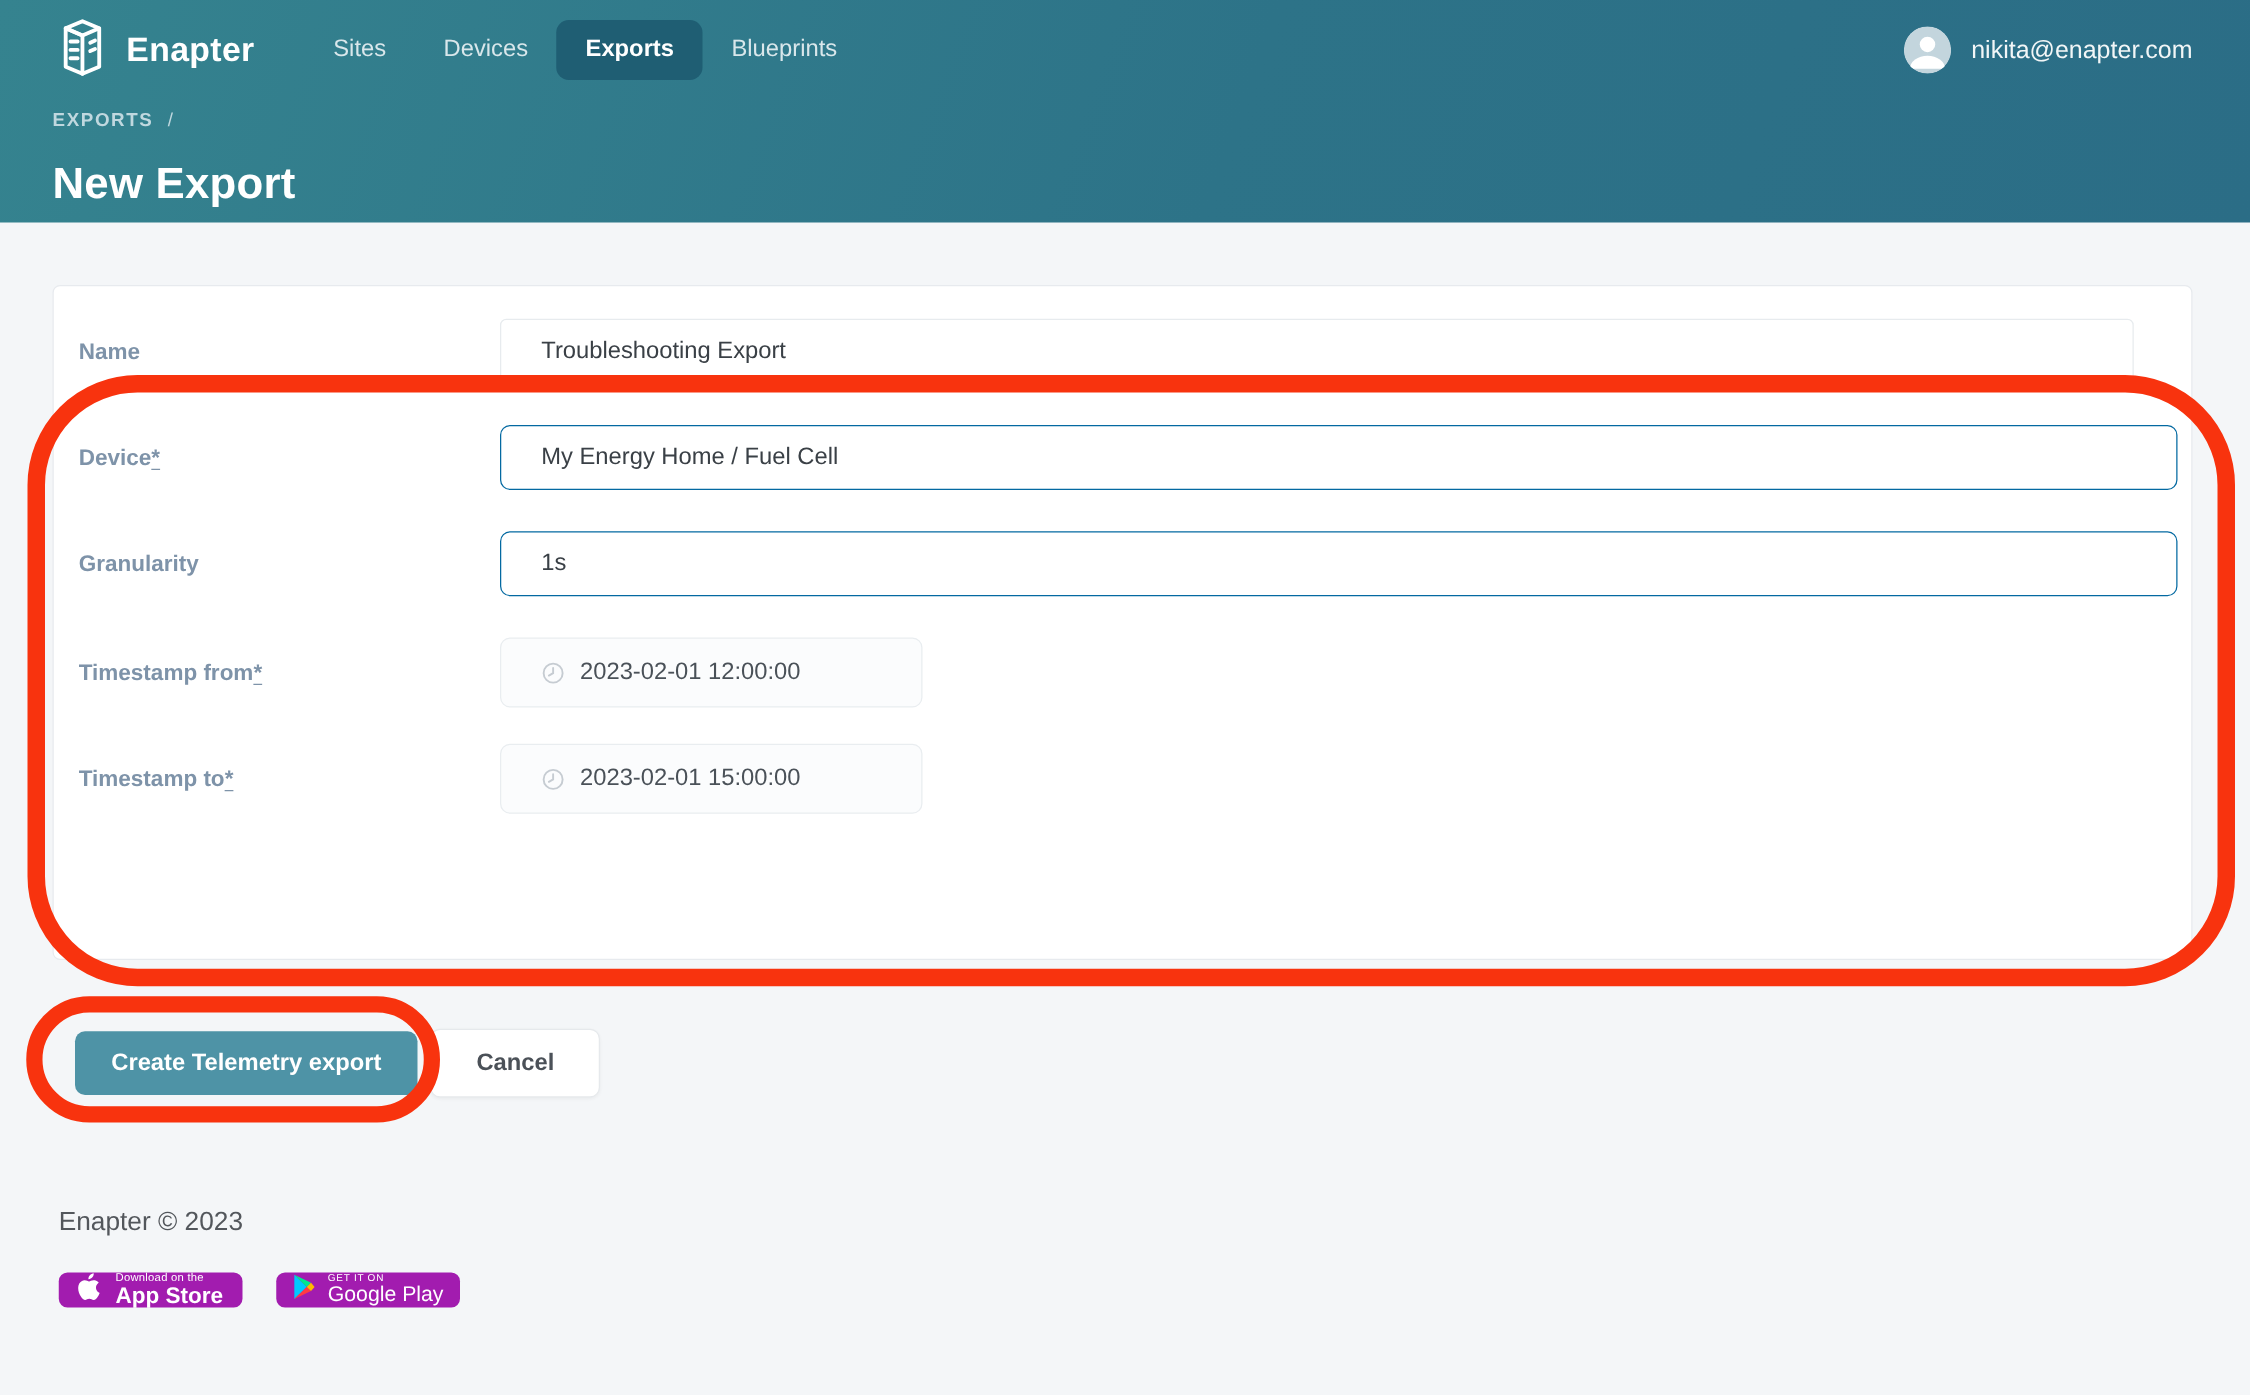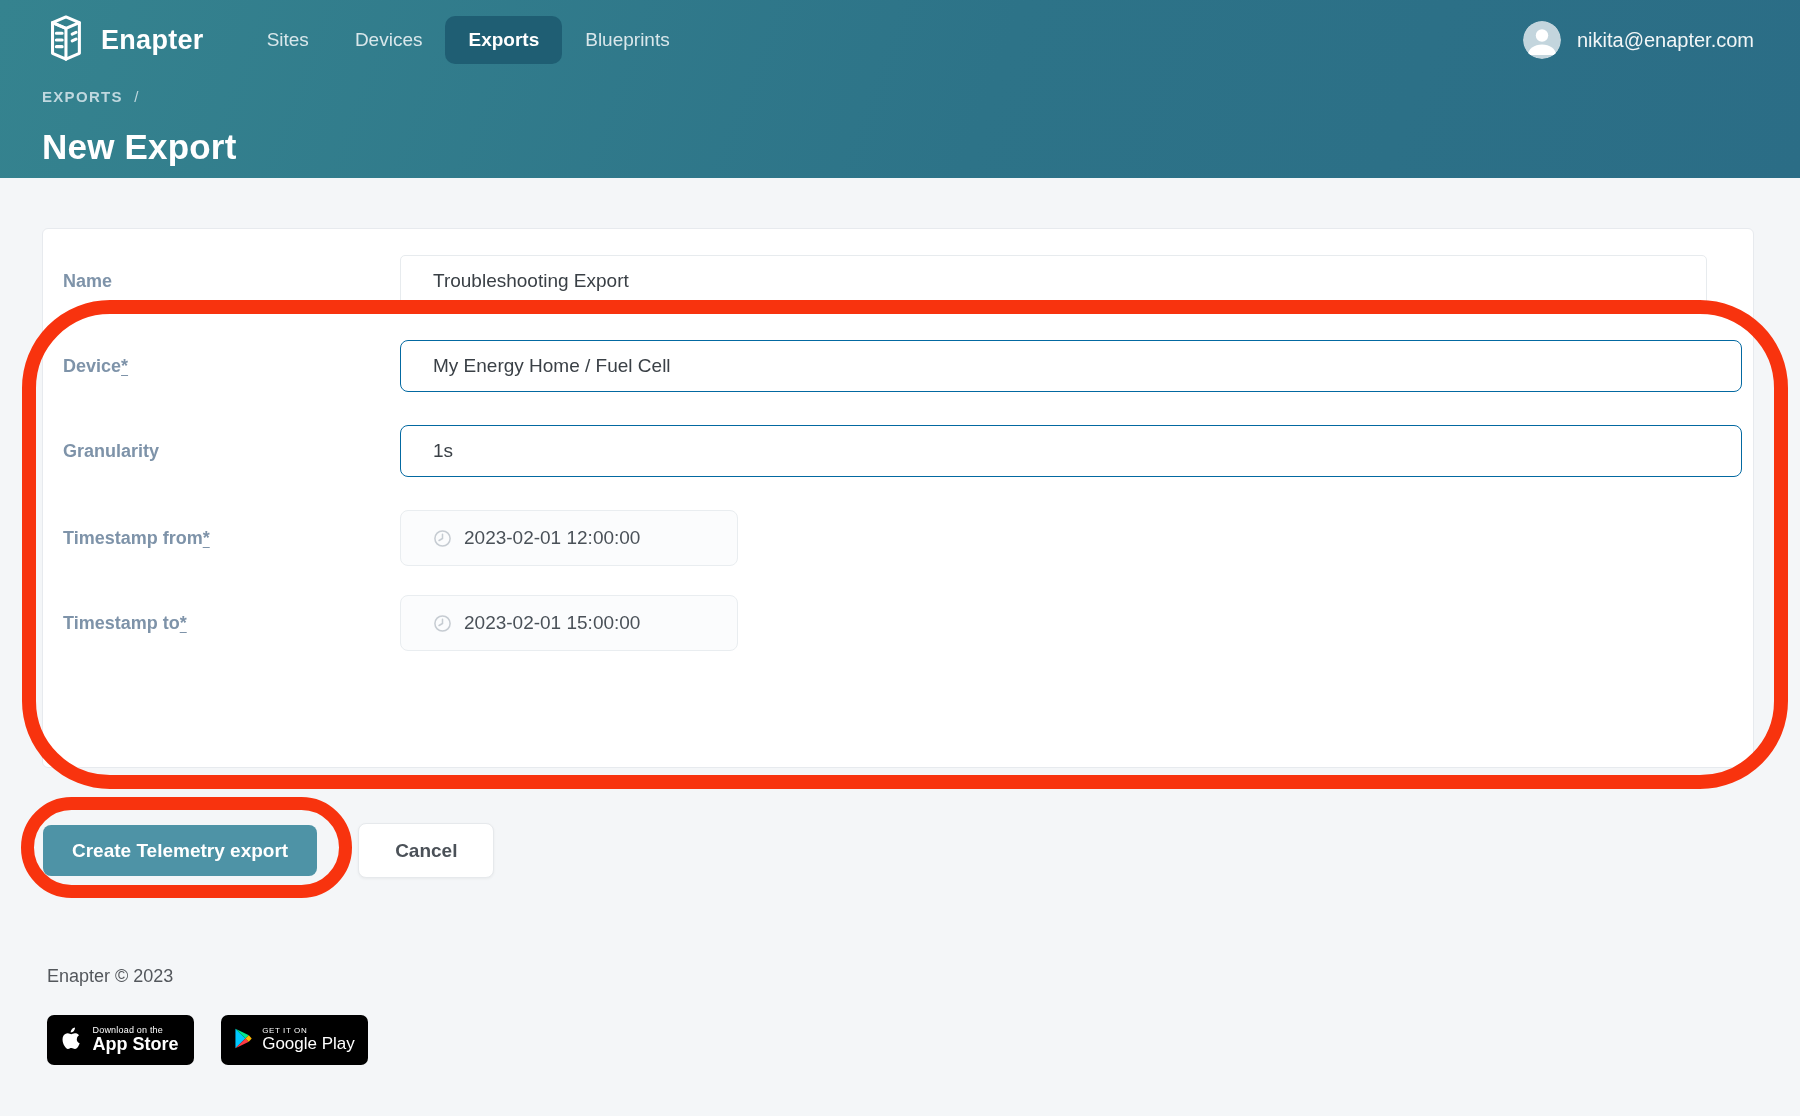--- a/index.html
+++ b/index.html
@@ -63,7 +63,7 @@
   .clock { display:flex; align-items:center; }
 
   
-  .actions { position:absolute; left:43px; top:823px; display:flex; align-items:center; gap:41px; }
+  .actions { position:absolute; left:60px; top:823px; display:flex; align-items:center; gap:10px; }
   .btn { border-radius:8px; font-size:19px; font-weight:700; font-family:inherit; cursor:pointer; }
   .btn-primary { background:#4e93a6; color:#ffffff; border:none; height:51px; padding:0 29px; }
   .btn-secondary {

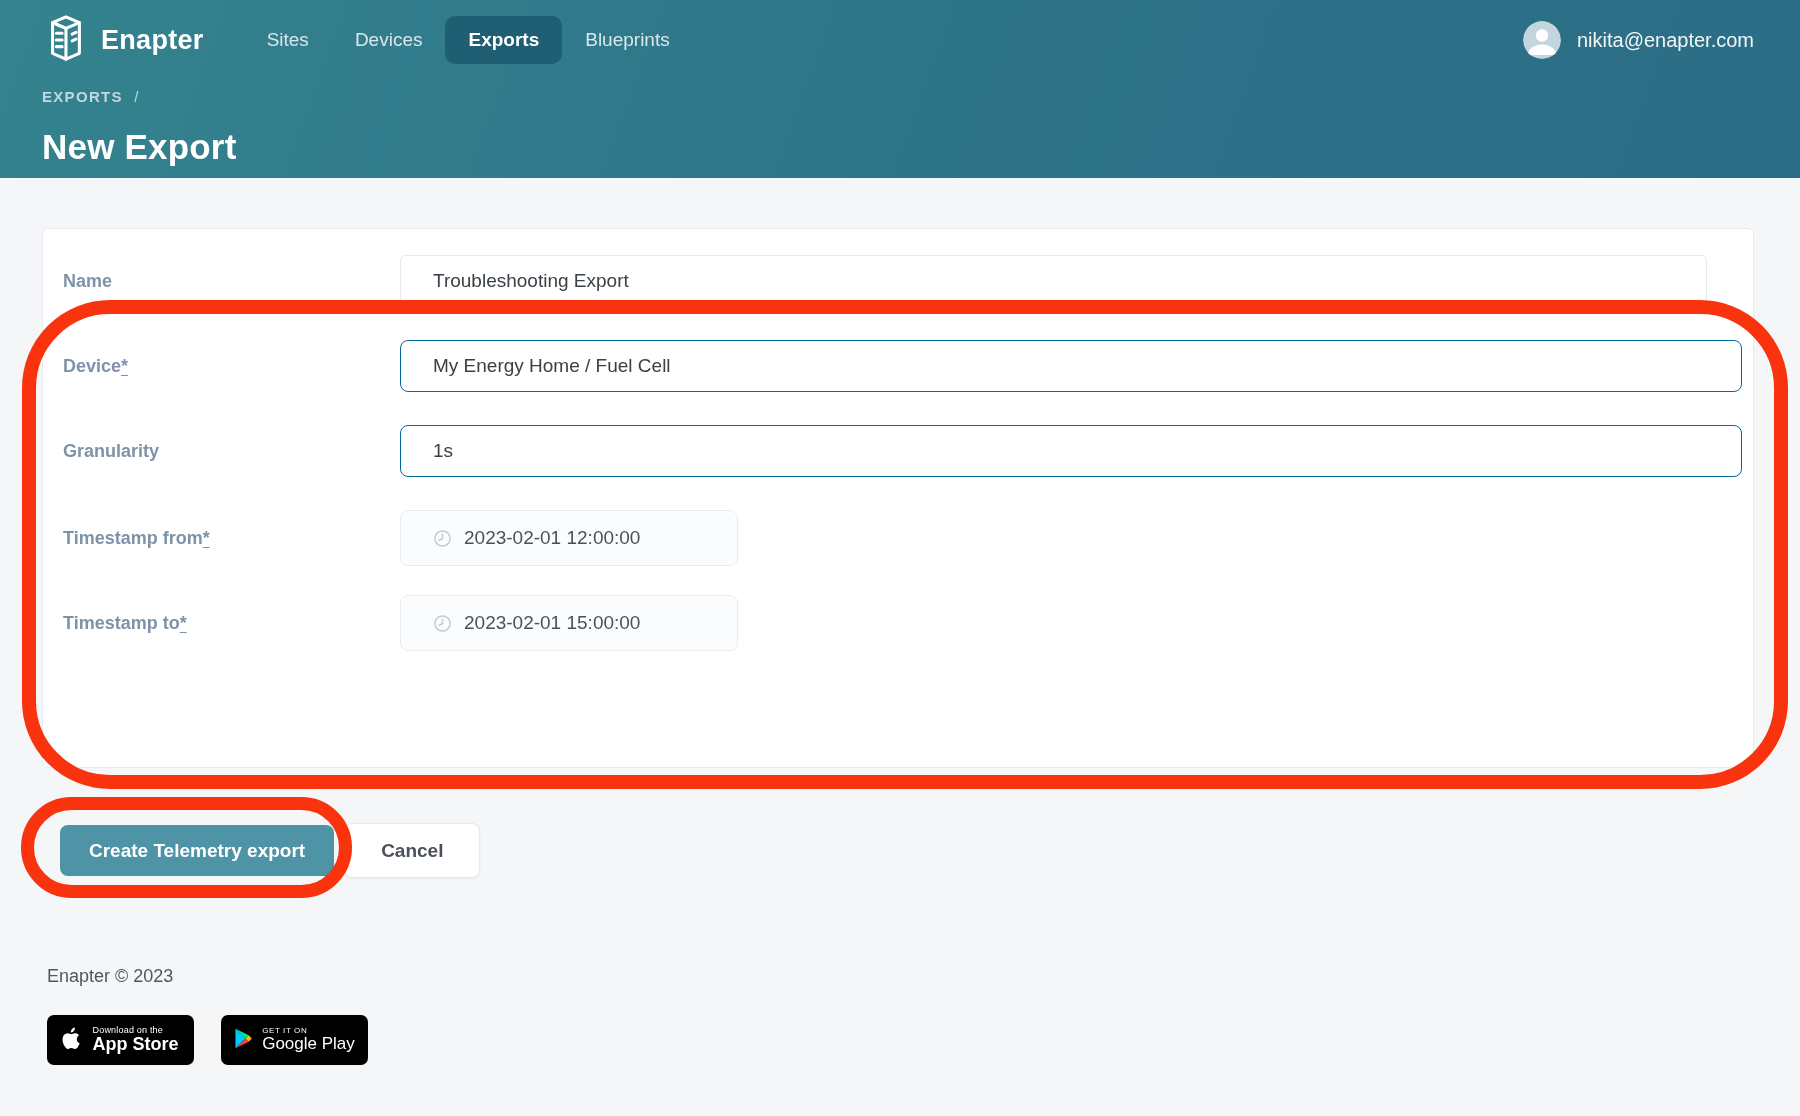--- a/index.html
+++ b/index.html
@@ -78,7 +78,7 @@
 
   
   .footer { position:absolute; left:47px; top:966px; }
-  .copyright { font-size:18px; color:#53575c; }
+  .copyright { font-size:21px; color:#53575c; }
   .badges { display:flex; gap:27px; margin-top:28px; }
   .badge {
     width:147px; height:50px; background:#000000; border-radius:7px; color:#fff;

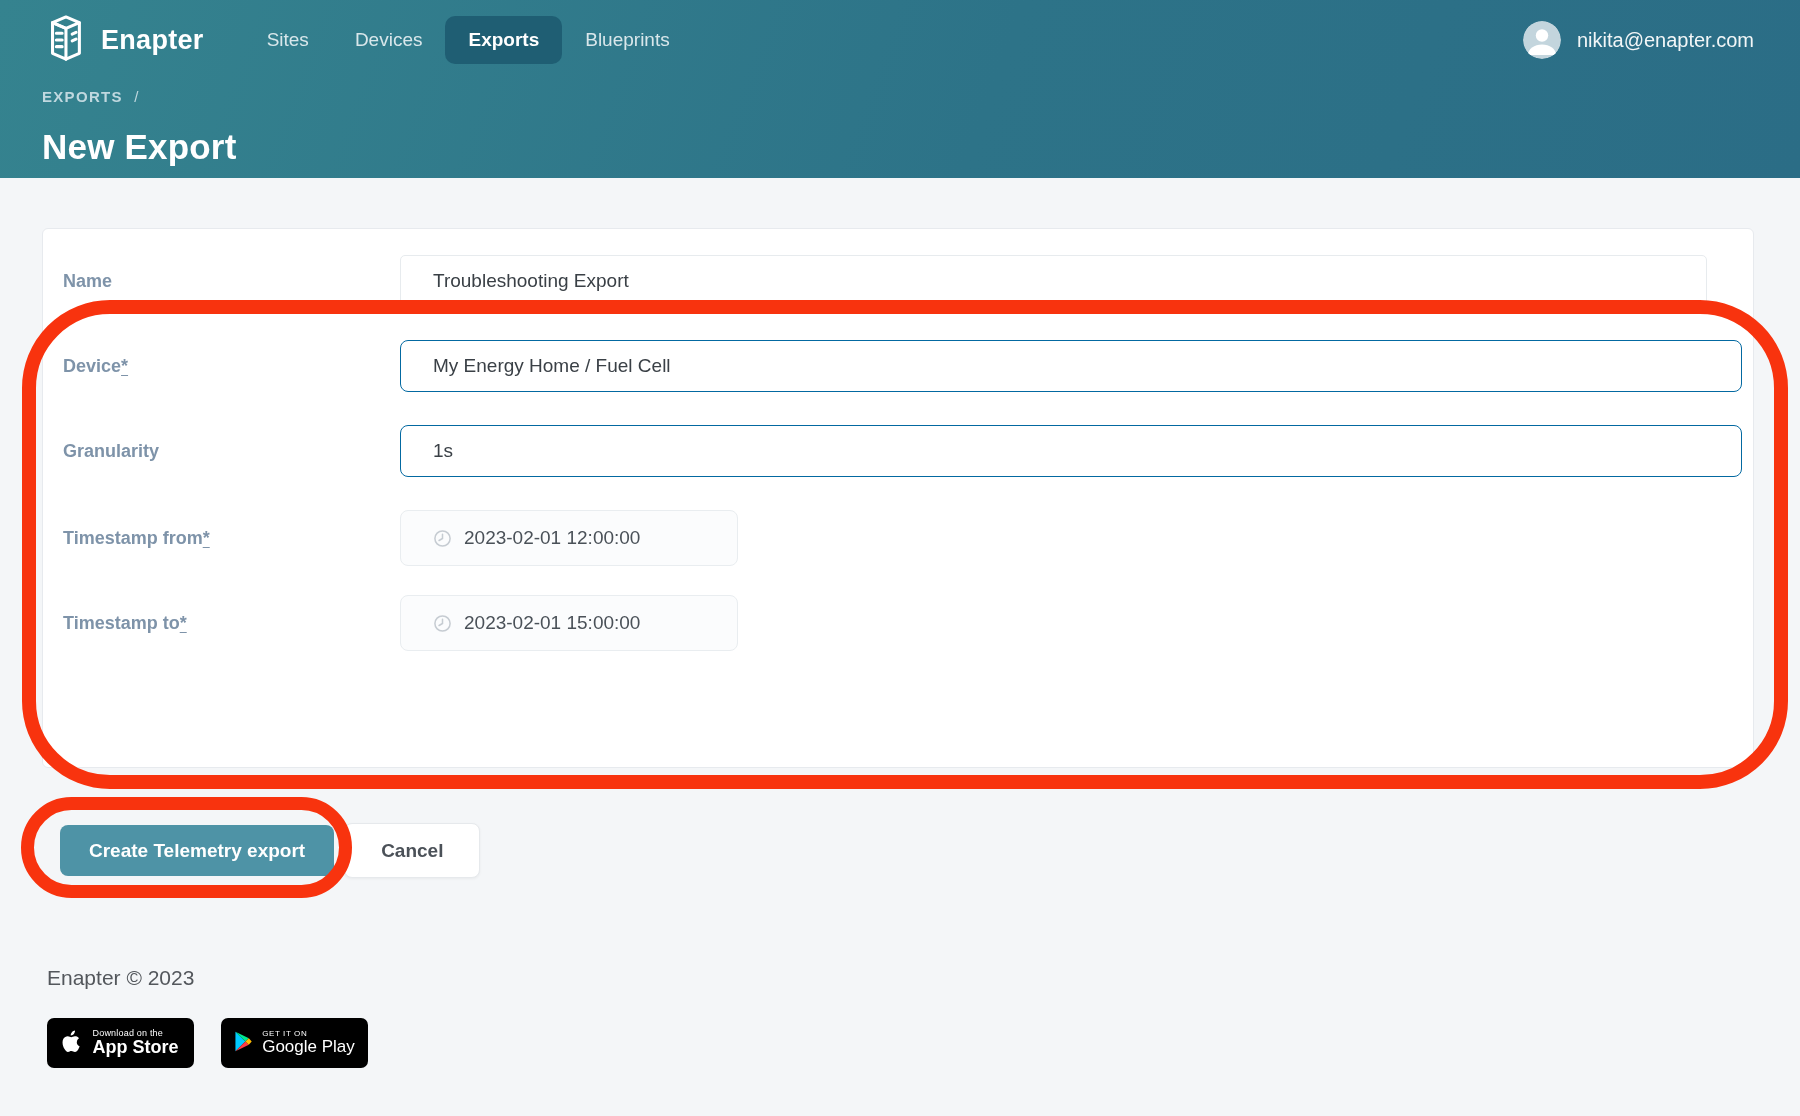--- a/index.html
+++ b/index.html
@@ -81,7 +81,7 @@
   .copyright { font-size:21px; color:#53575c; }
   .badges { display:flex; gap:27px; margin-top:28px; }
   .badge {
-    width:147px; height:50px; background:#000000; border-radius:7px; color:#fff;
+    width:147px; height:28px; background:#a21caf; border-radius:7px; color:#fff;
     display:flex; align-items:center; justify-content:center; gap:9px; cursor:pointer;
   }
   .badge .txt { display:flex; flex-direction:column; line-height:1.05; }

